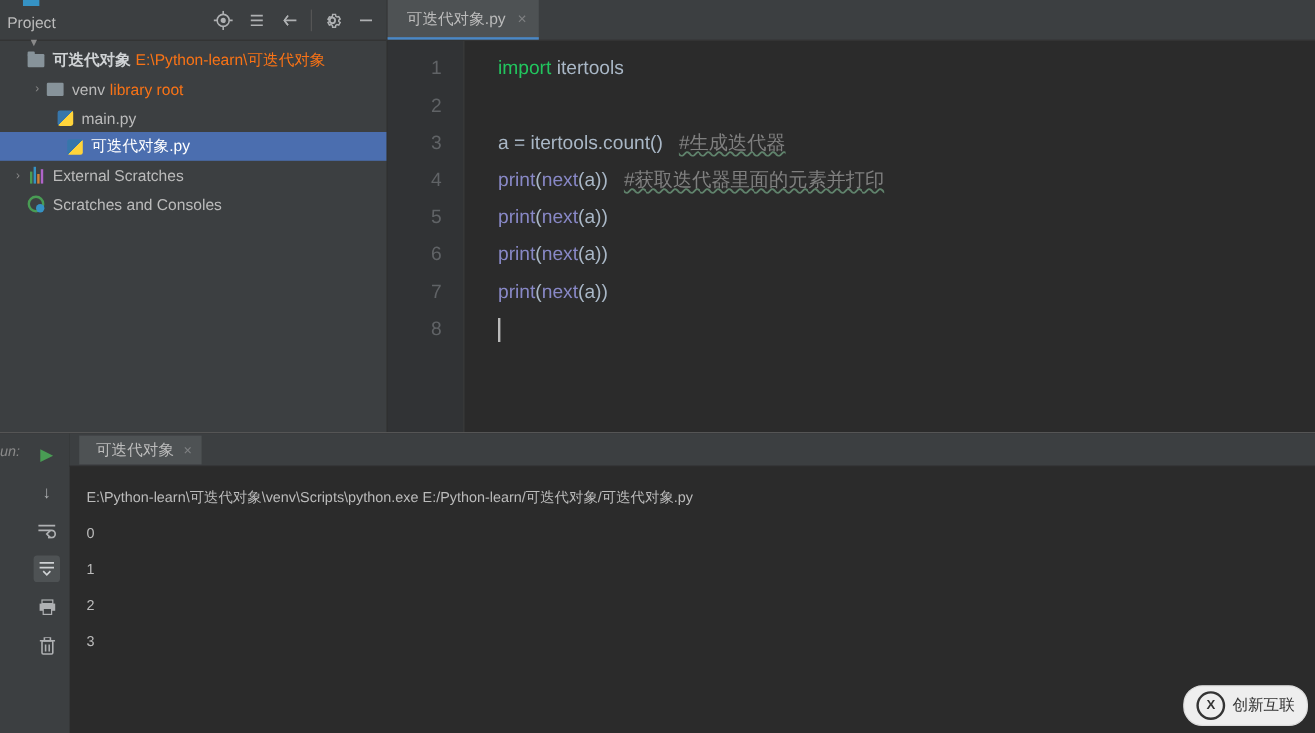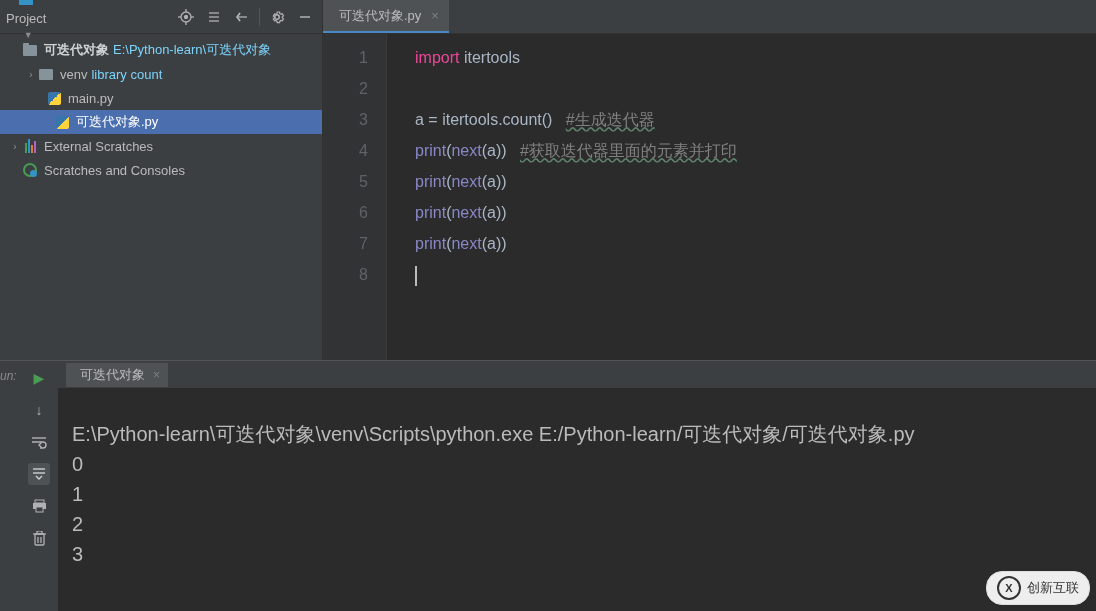--- a/index.html
+++ b/index.html
@@ -27,7 +27,7 @@
 .lib-ic span:nth-child(4){height:12px;background:#b064c9;}
 .scratch-ic{width:14px;height:14px;border:2px solid #499c54;border-radius:50%;position:relative;}
 .scratch-ic::after{content:"";position:absolute;right:-2px;bottom:-2px;width:7px;height:7px;background:#3592c4;border-radius:50%;}
-.dim{color:#7dd3fc;margin-left:4px;}
+.dim{color:#f97316;margin-left:4px;}
 .editor { flex:1; background:#2b2b2b; display:flex; flex-direction:column; }
 .tabs { height:34px; background:#3c3f41; display:flex; align-items:stretch; border-bottom:1px solid #323232;}
 .tab { display:flex; align-items:center; padding:0 10px; background:#4e5254; border-bottom:2px solid #4a88c7; color:#bbbbbb; font-size:13px; gap:6px; position:relative; }

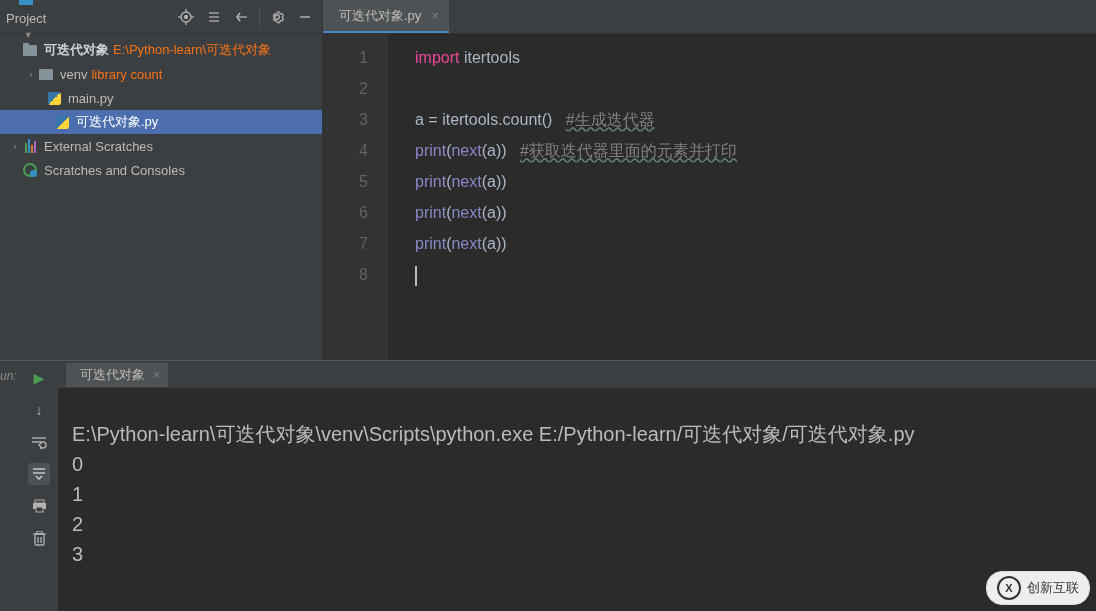--- a/index.html
+++ b/index.html
@@ -35,7 +35,7 @@
 .code-area{flex:1;display:flex;font-family:"Consolas","JetBrains Mono",monospace;font-size:16px;line-height:31px;}
 .gutter{width:64px;background:#313335;color:#606366;text-align:right;padding:8px 18px 0 0;border-right:1px solid #3a3a3a;}
 .code{flex:1;padding:8px 0 0 28px;color:#a9b7c6;position:relative;white-space:pre;}
-.kw{color:#ec4899;}
+.kw{color:#22c55e;}
 .bi{color:#8888c6;}
 .cm{color:#808080;font-style:normal;}
 .yu{text-decoration:underline wavy #5f826b;}

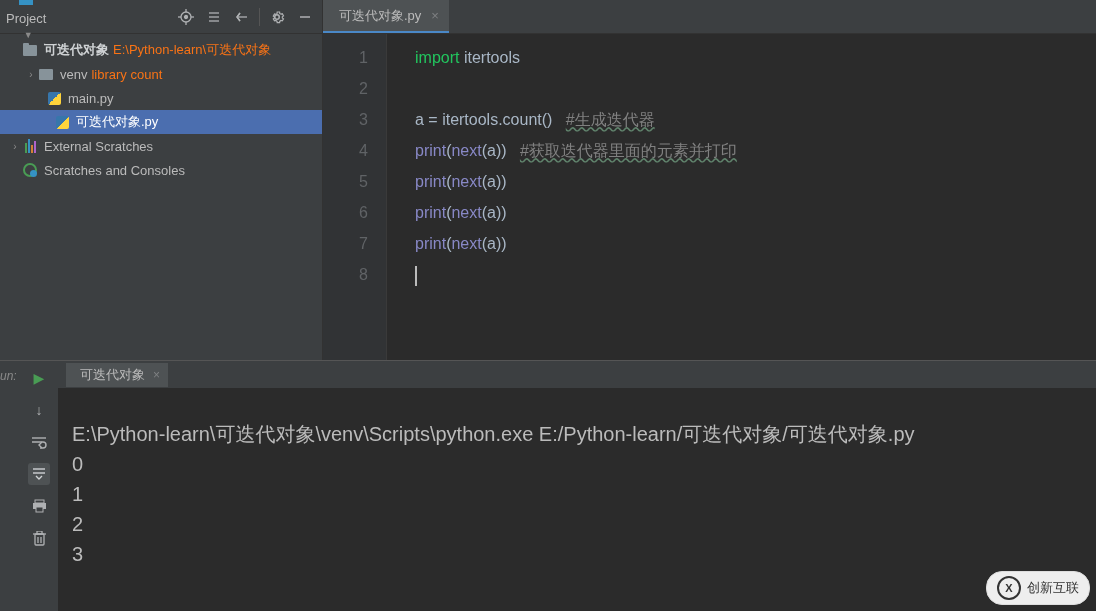--- a/index.html
+++ b/index.html
@@ -127,7 +127,7 @@
               <span class="folder-ic"></span>
             </span>
           <span>venv</span>
-          <span class="dim">library count</span>
+          <span class="dim">library root</span>
         </div>
         <div class="tree-row" style="padding-left:32px;">
           <span class="arrow"></span>

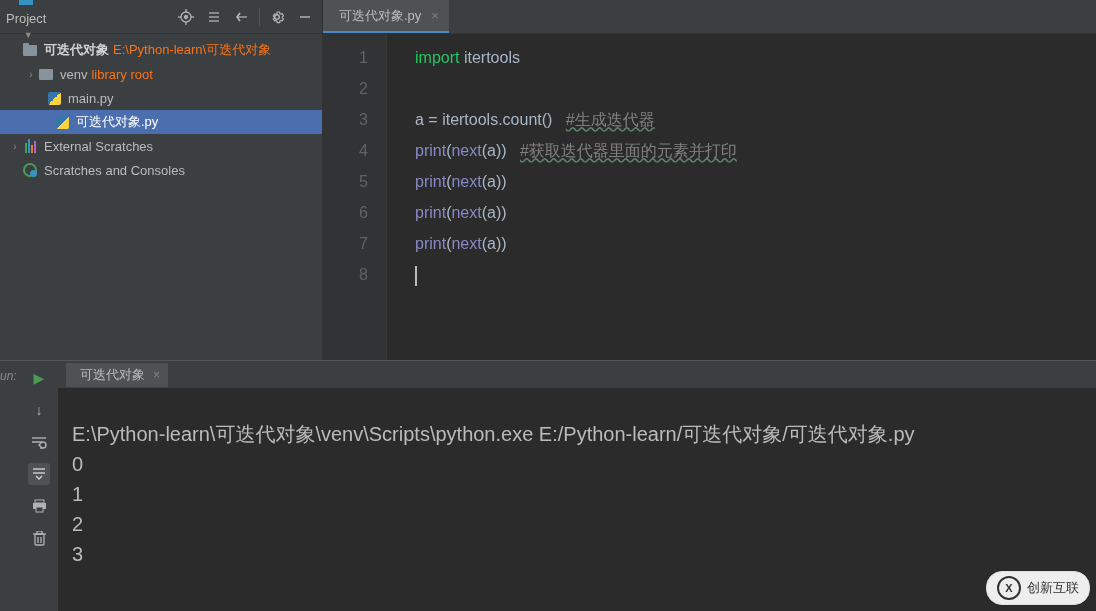--- a/index.html
+++ b/index.html
@@ -49,7 +49,7 @@
 .run-tab-bar{height:28px;background:#3c3f41;display:flex;align-items:center;padding-left:8px;border-bottom:1px solid #2b2b2b;}
 .run-tab{display:flex;align-items:center;gap:6px;color:#bbbbbb;font-size:13px;background:#4e5254;padding:3px 8px;border-radius:0;}
 .run-tab .close{color:#7f8183;font-size:12px;margin-left:2px;}
-.console{flex:1;padding:10px 0 0 14px;font-family:"Consolas",monospace;font-size:20px;line-height:30px;color:#bbbbbb;white-space:pre;overflow:hidden;margin-top:20px;}
+.console{flex:1;padding:10px 0 0 14px;font-family:"Consolas",monospace;font-size:12px;line-height:30px;color:#bbbbbb;white-space:pre;overflow:hidden;}
 .watermark{position:absolute;right:6px;bottom:6px;background:rgba(255,255,255,0.92);color:#333;border-radius:16px;display:flex;align-items:center;gap:6px;padding:4px 10px;font-size:13px;border:1px solid #ddd;}
 .watermark .wlogo{width:24px;height:24px;border:2px solid #333;border-radius:50%;display:flex;align-items:center;justify-content:center;font-weight:bold;font-size:11px;}
 svg{display:block;}

